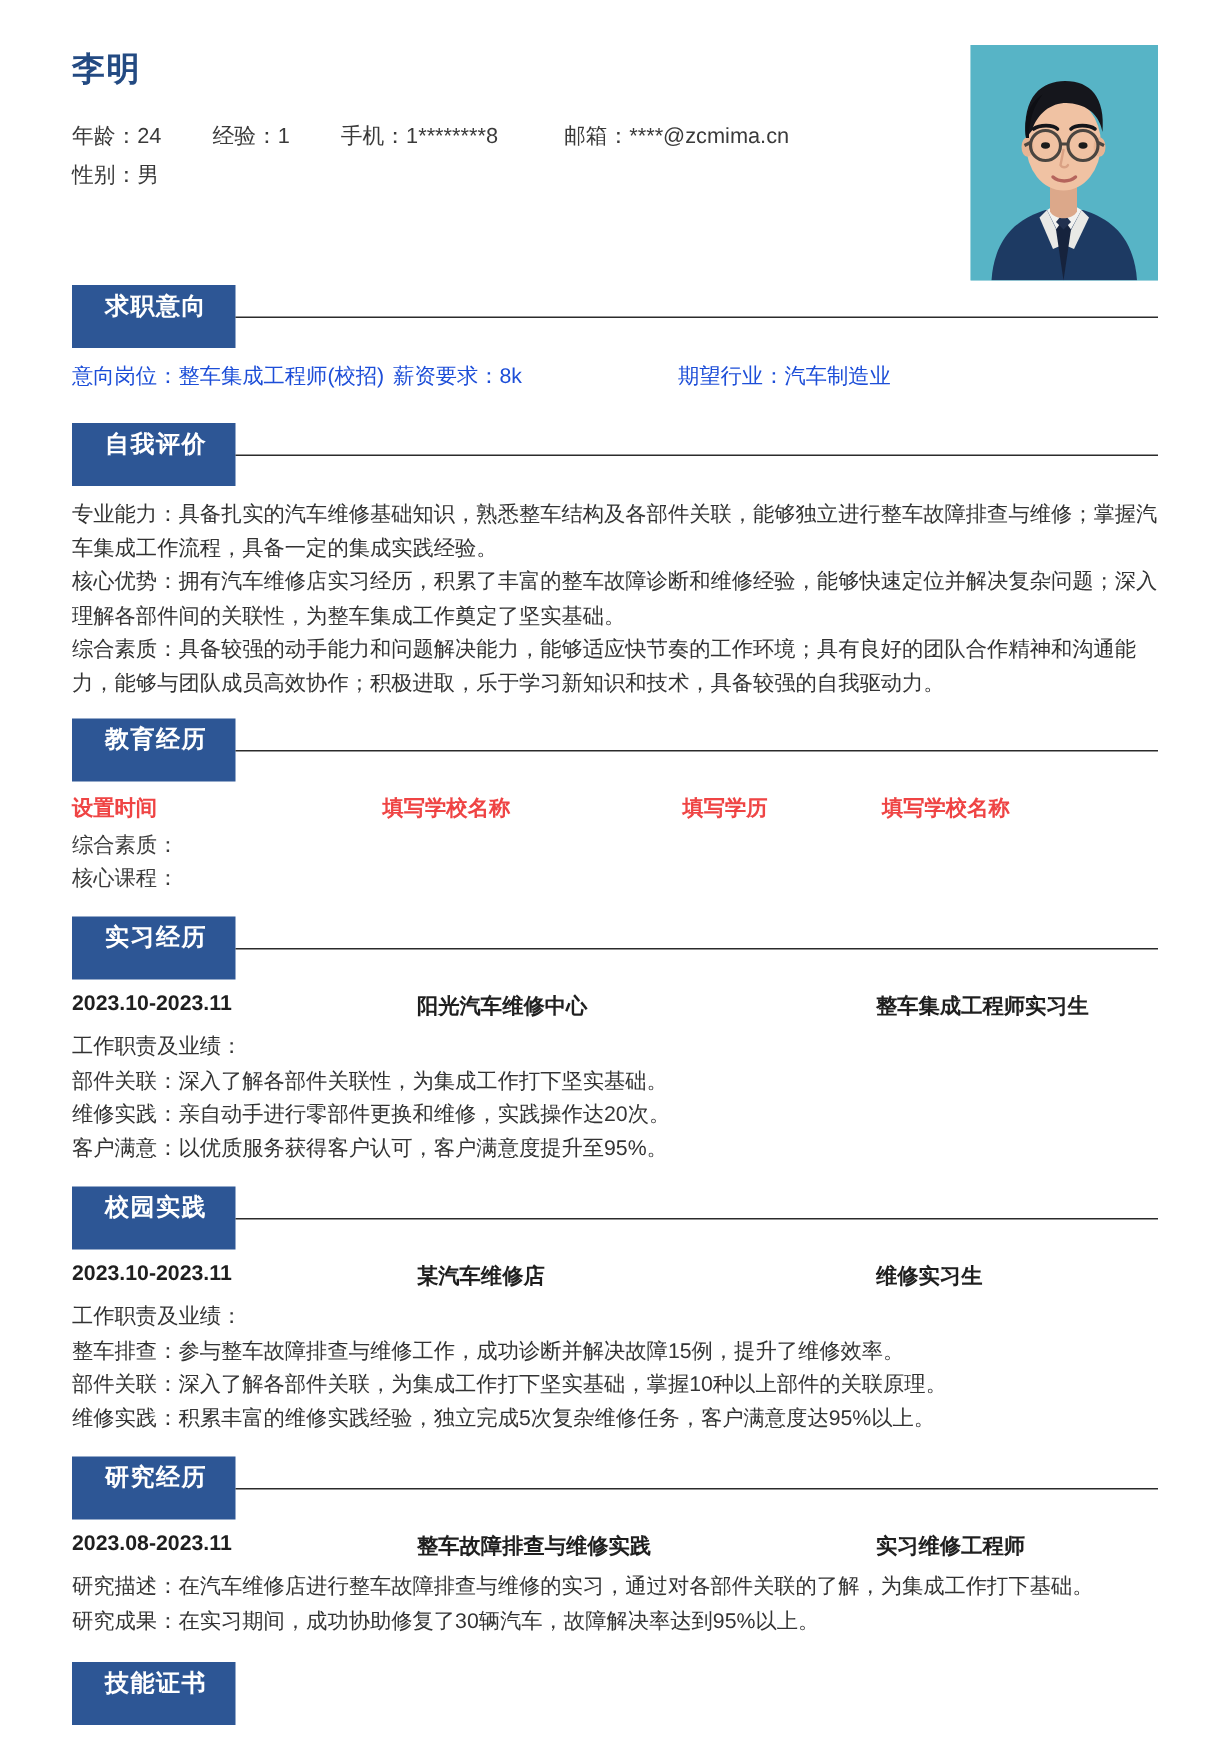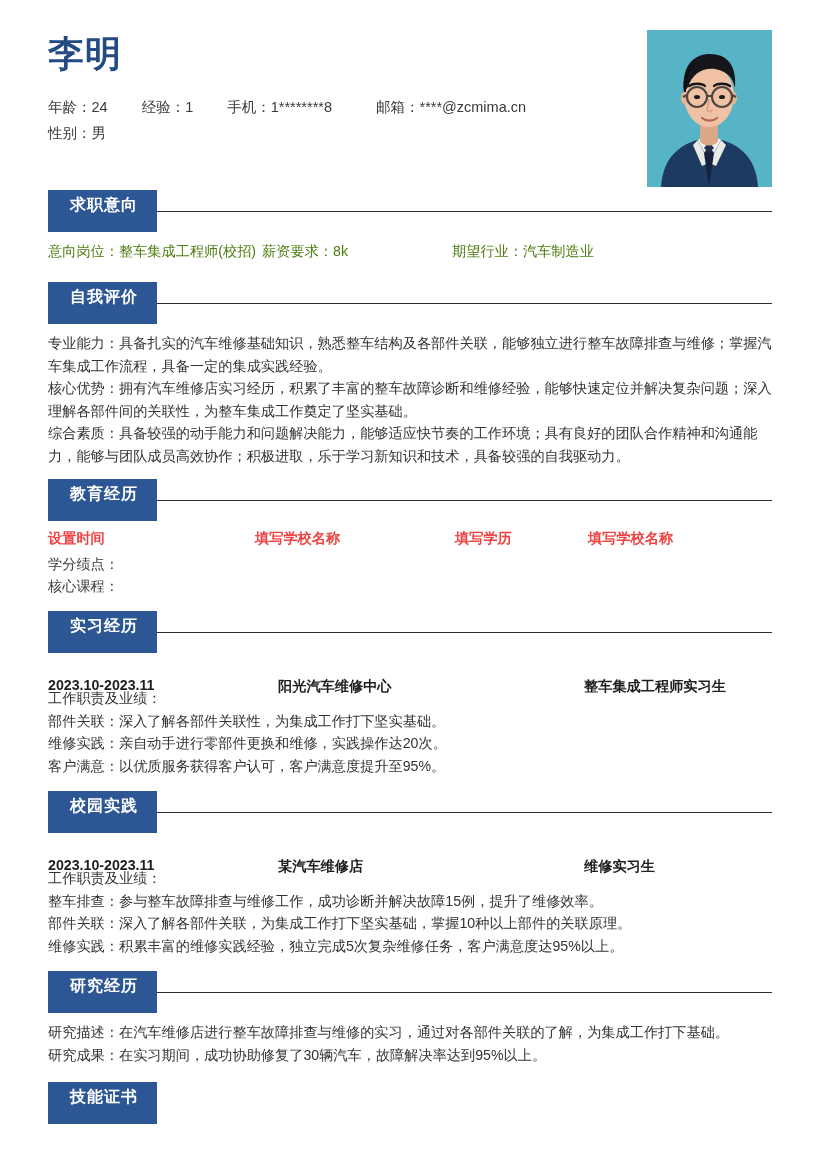--- a/index.html
+++ b/index.html
@@ -32,7 +32,7 @@
     padding-top: 34px;
   }
   .name {
-    font-size: 36px;
+    font-size: 22px;
     font-weight: bold;
     color: #234a82;
     letter-spacing: 1px;

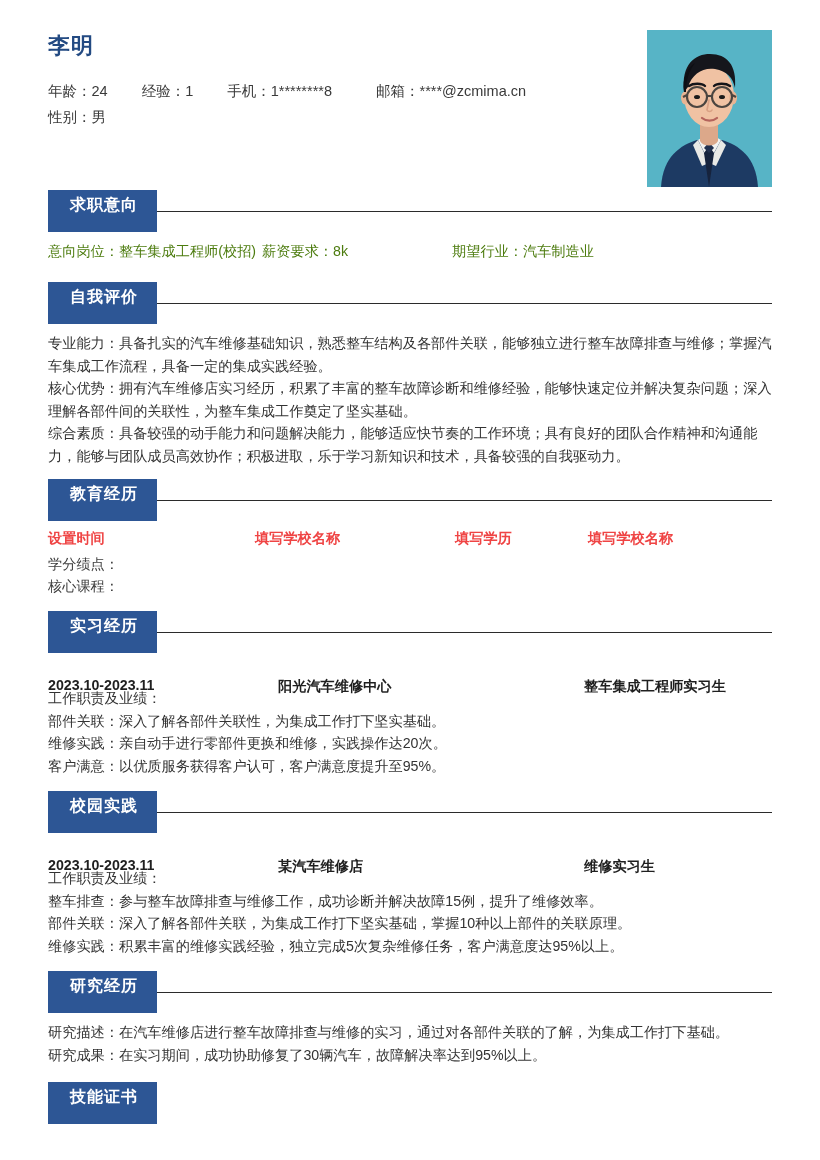--- a/index.html
+++ b/index.html
@@ -109,7 +109,7 @@
   .intent-row {
     font-size: 14.2px;
     line-height: 22px;
-    color: #4d7c0f;
+    color: #1d4ed8;
     display: flex;
   }
   .intent-a { white-space: nowrap; }

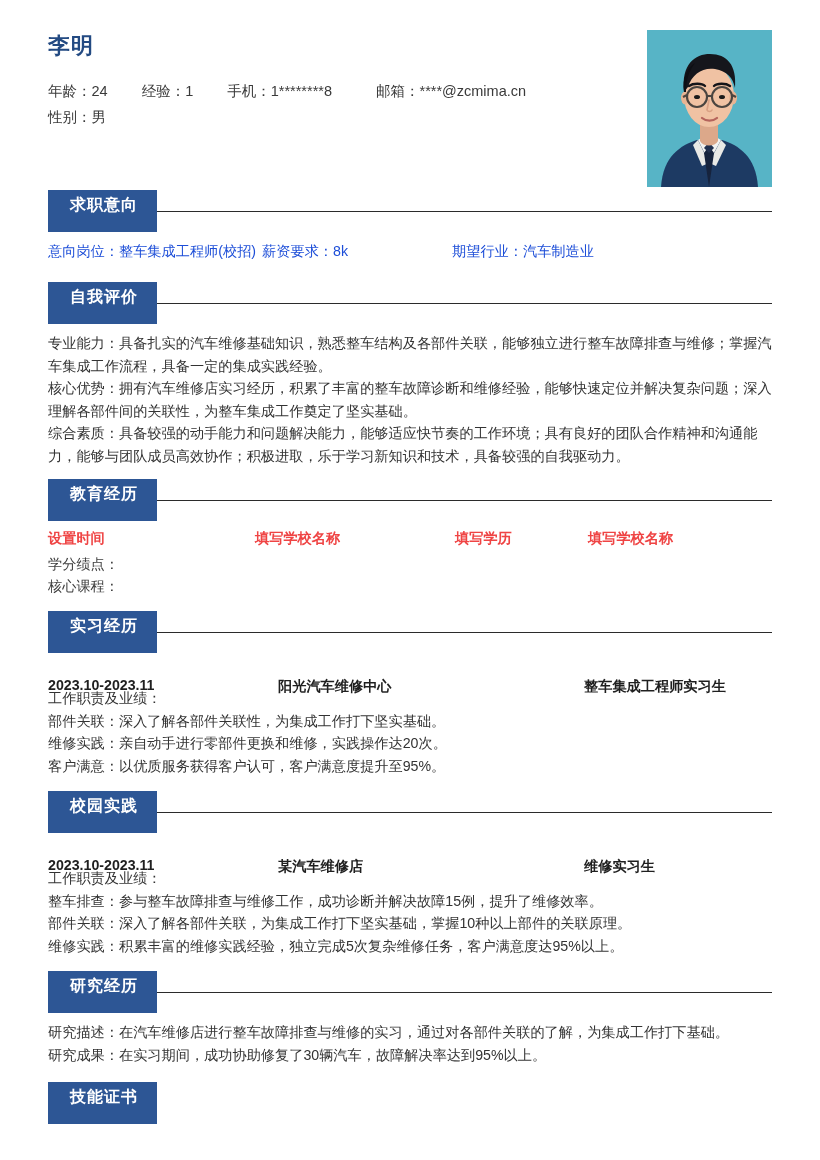--- a/index.html
+++ b/index.html
@@ -255,7 +255,7 @@
         <span class="ec2">填写学历</span>
         <span class="ec3">填写学校名称</span>
       </div>
-      <div class="edu-sub">学分绩点：</div>
+      <div class="edu-sub">综合素质：</div>
       <div class="edu-sub">核心课程：</div>
     </div>
 

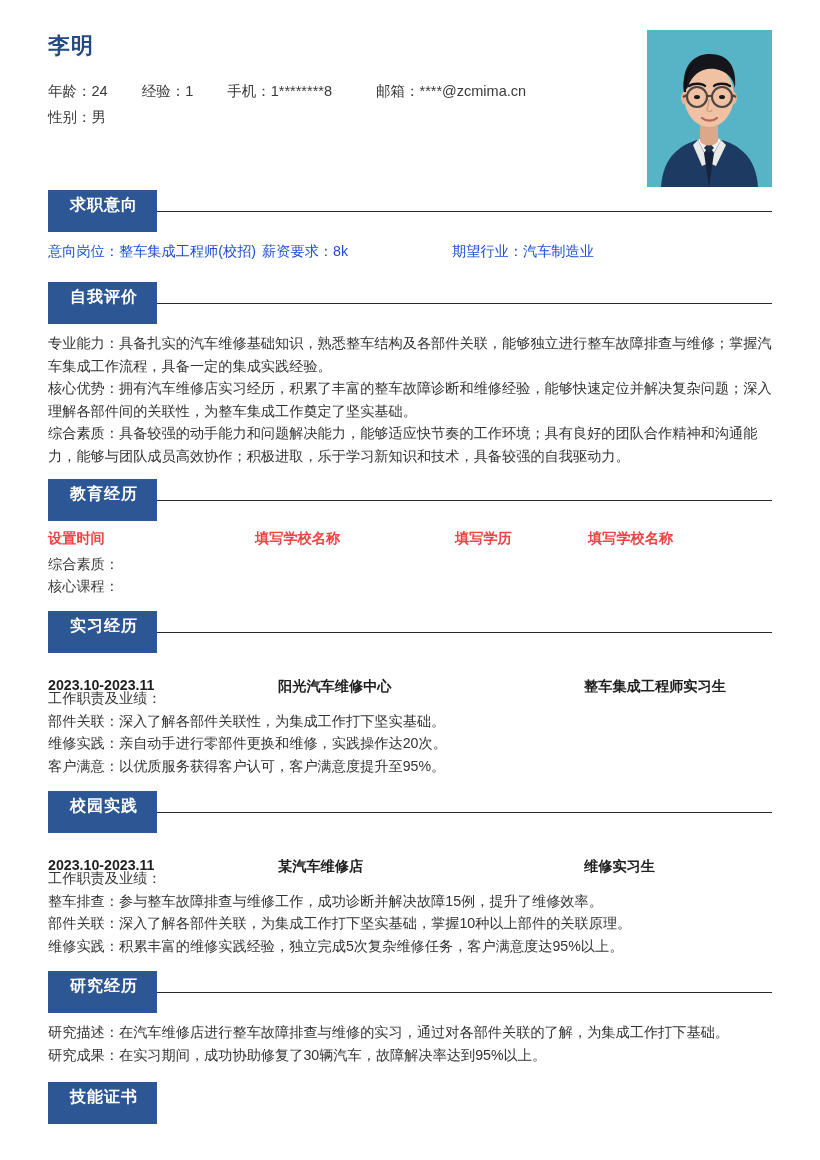--- a/index.html
+++ b/index.html
@@ -145,7 +145,7 @@
     color: #1f1f1f;
     margin-bottom: 3px;
   }
-  .exp-head span { position: absolute; top: 16px; white-space: nowrap; }
+  .exp-head span { position: absolute; top: 0; white-space: nowrap; }
   .xc0 { left: 0px; }
   .xc1 { left: 230px; }
   .xc2 { left: 536px; }

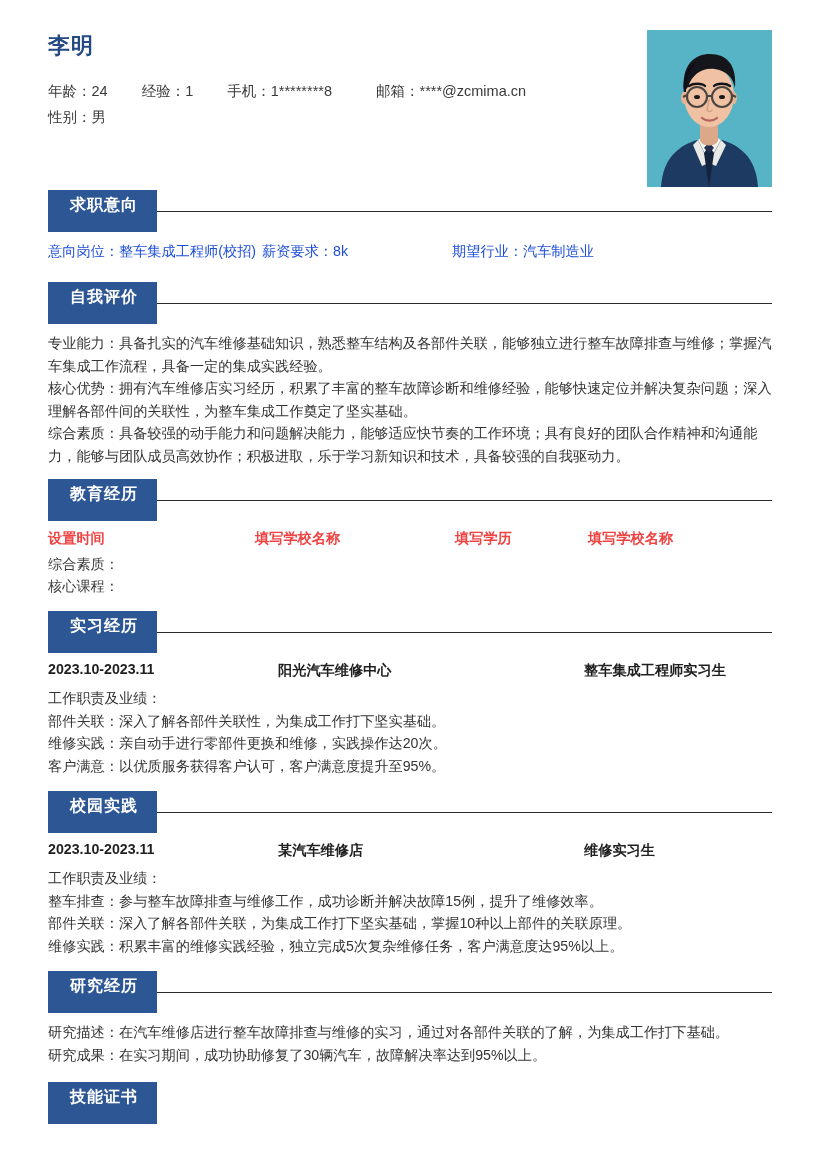--- a/index.html
+++ b/index.html
@@ -306,6 +306,11 @@
         <span class="sec-badge">研究经历</span>
         <span class="sec-rule"></span>
       </div>
+      <div class="exp-head">
+        <span class="xc0">2023.08-2023.11</span>
+        <span class="xc1">整车故障排查与维修实践</span>
+        <span class="xc2">实习维修工程师</span>
+      </div>
       <div class="exp-body">
         <div class="line">研究描述：在汽车维修店进行整车故障排查与维修的实习，通过对各部件关联的了解，为集成工作打下基础。</div>
         <div class="line">研究成果：在实习期间，成功协助修复了30辆汽车，故障解决率达到95%以上。</div>

